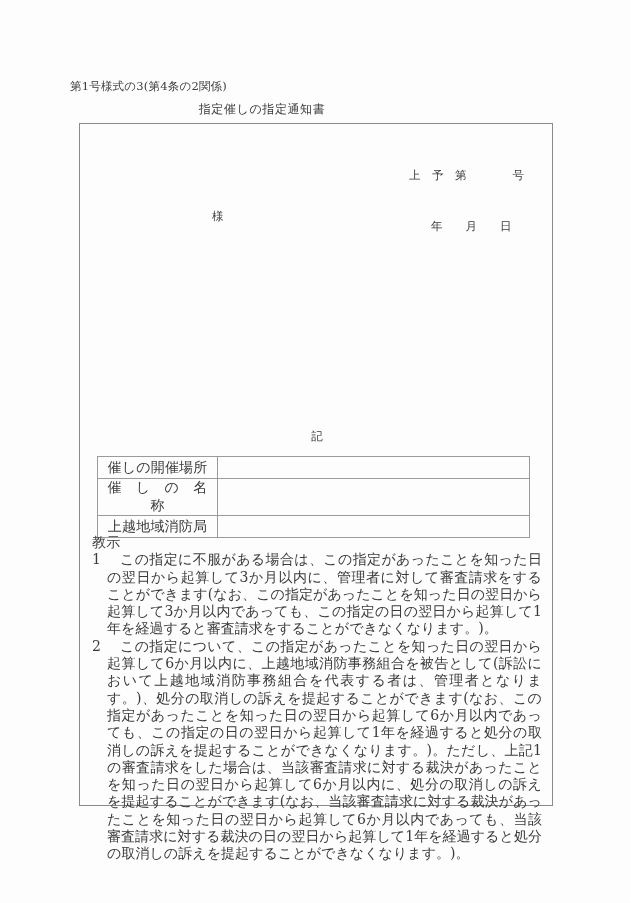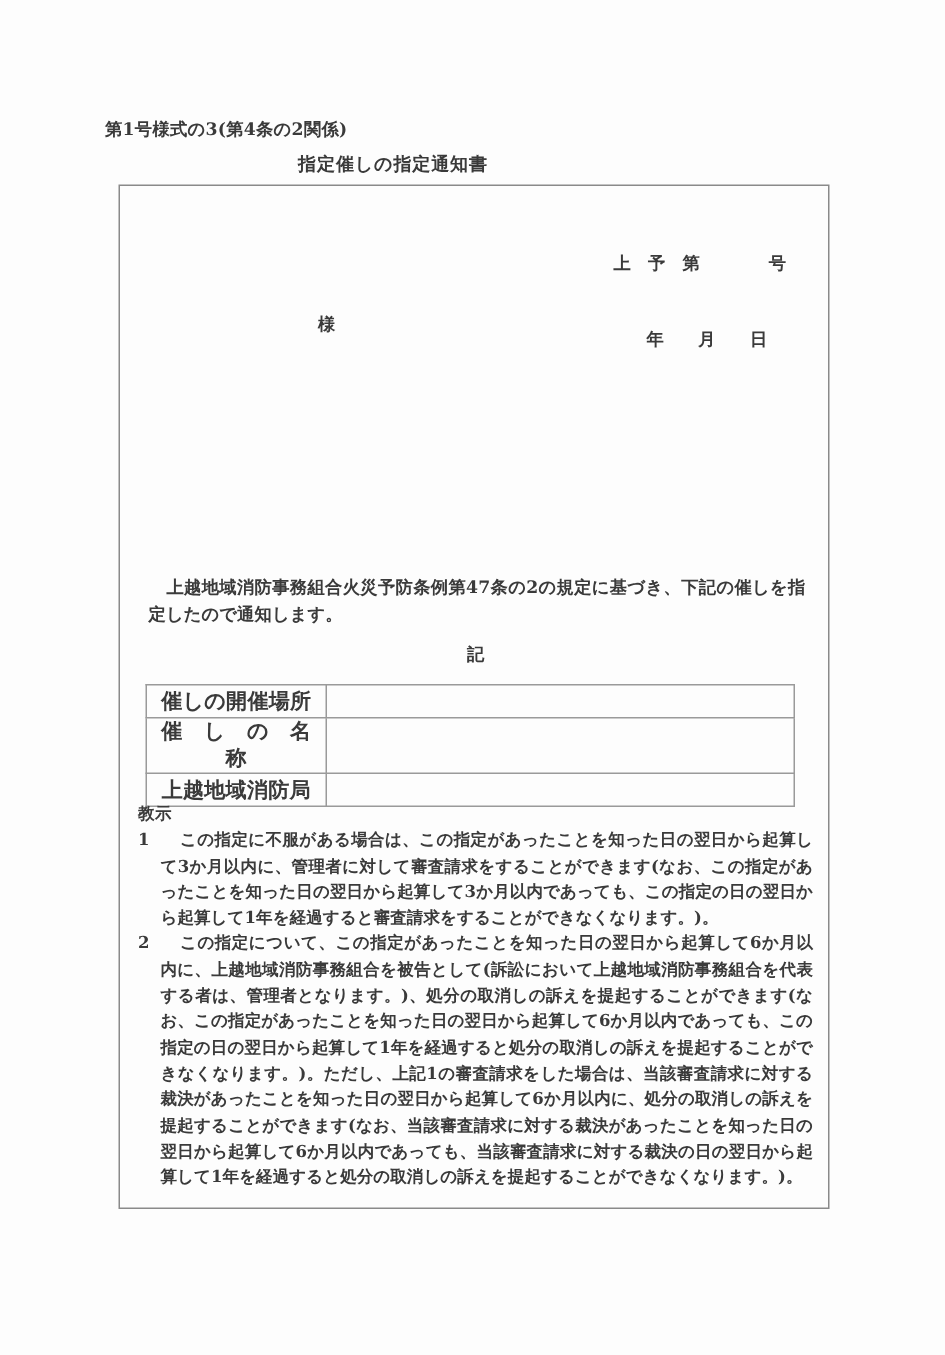--- a/index.html
+++ b/index.html
@@ -23,7 +23,6 @@
     height: 903px;
     background: #fdfdfd;
     overflow: hidden;
-    font-weight: bold;
   }
 
   

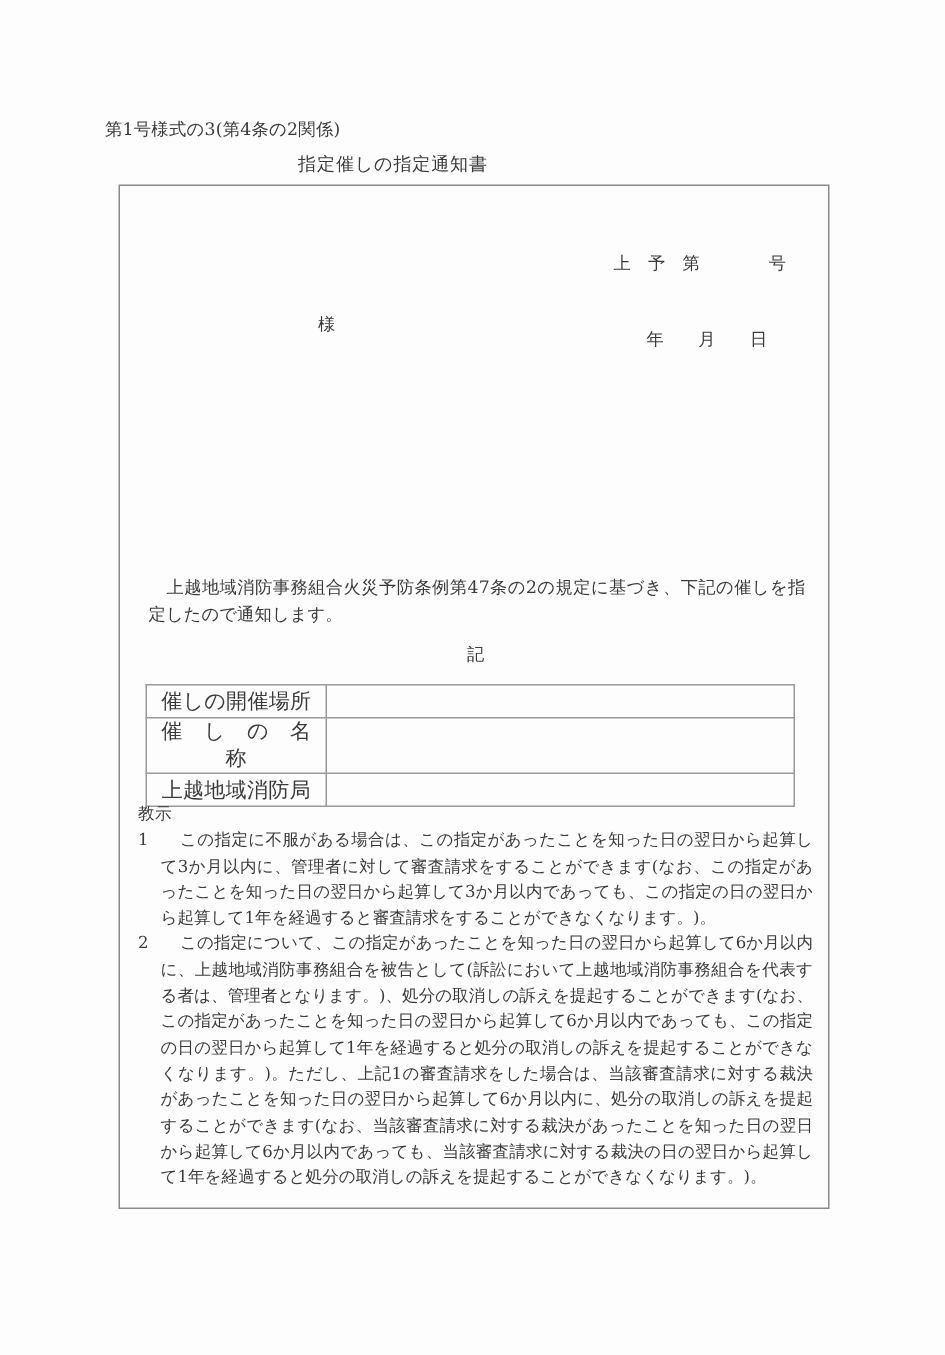--- a/index.html
+++ b/index.html
@@ -192,7 +192,6 @@
     <div class="addressee">様</div>
 
 
-    <div class="body-para">上越地域消防事務組合火災予防条例第47条の2の規定に基づき、下記の催しを指定したので通知します。</div>
 
     <div class="ki-mark">記</div>
 

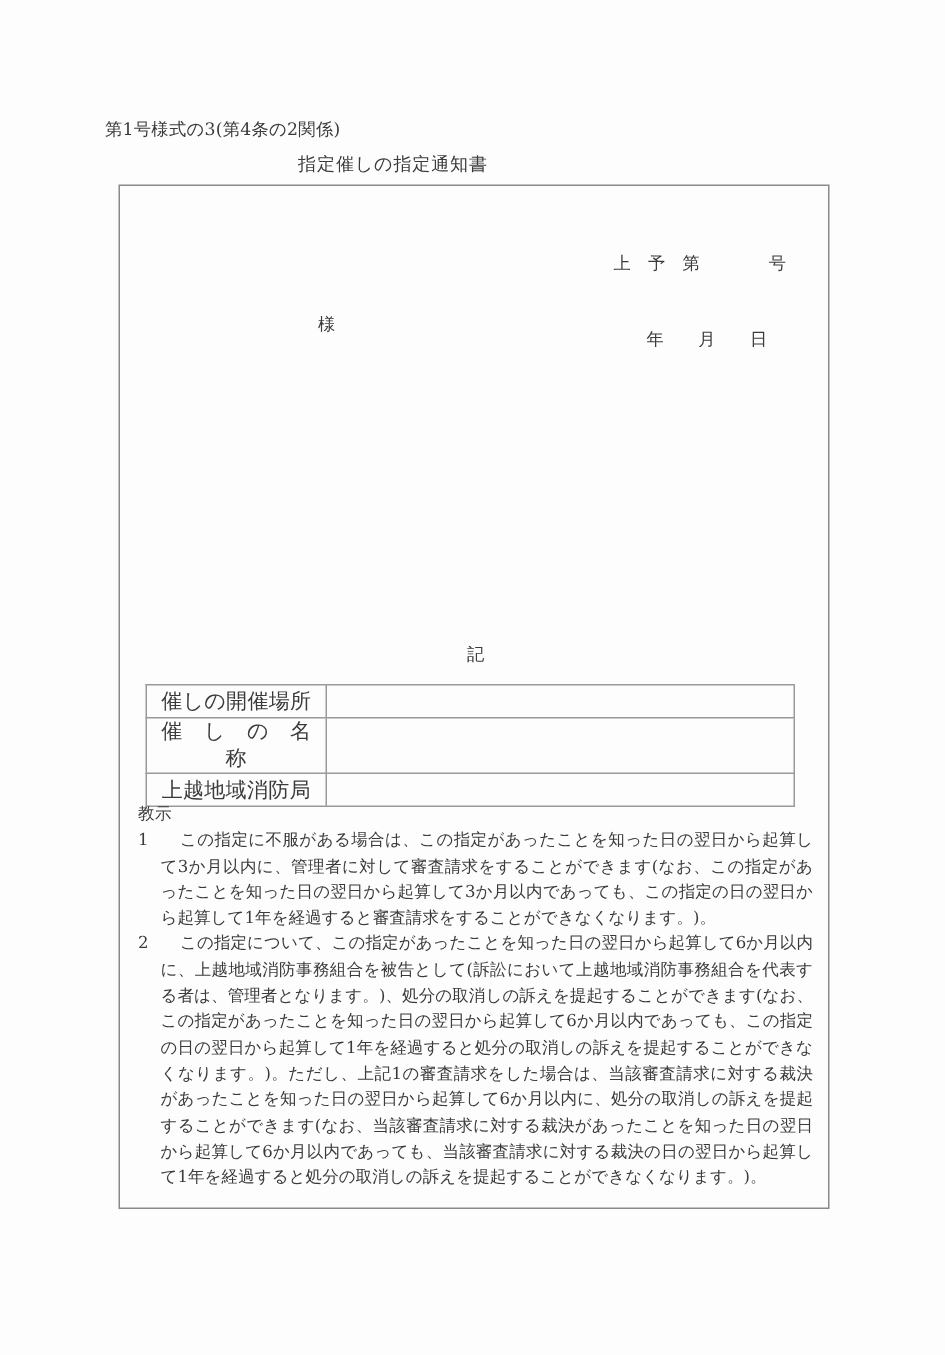--- a/index.html
+++ b/index.html
@@ -147,7 +147,7 @@
     left: 12px;
     top: 410px;
     width: 450px;
-    font-size: 11px;
+    font-size: 14px;
     line-height: 17.3px;
   }
   .instructions .ins-title {

